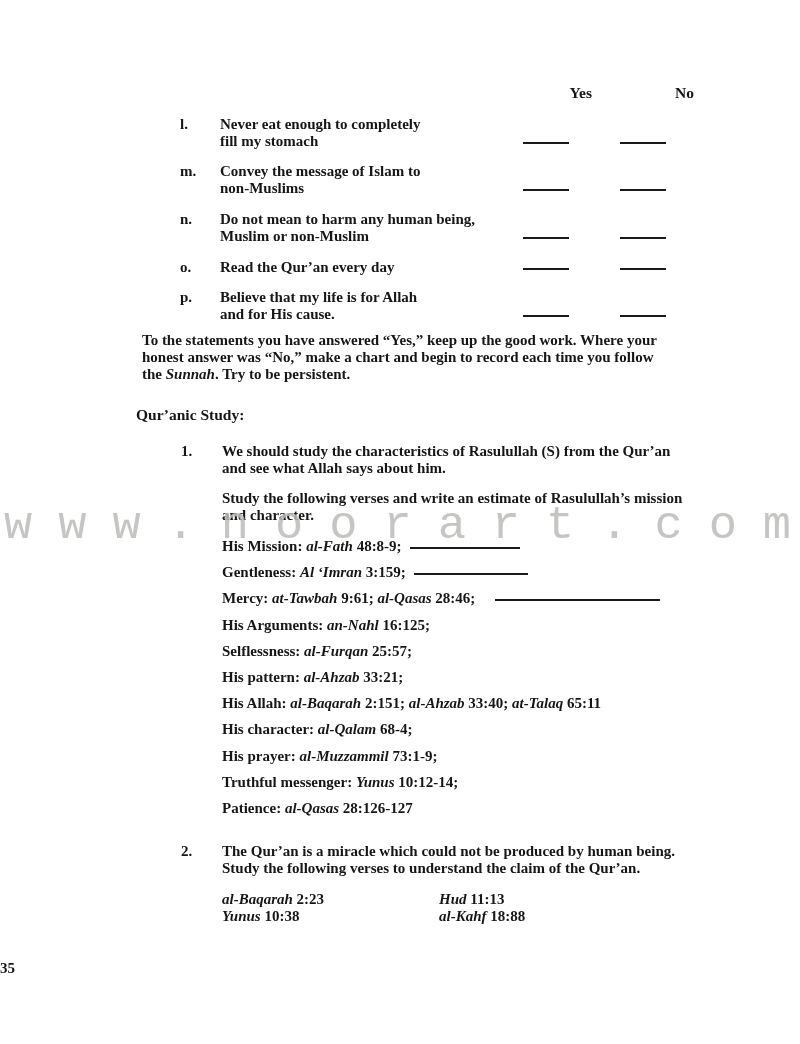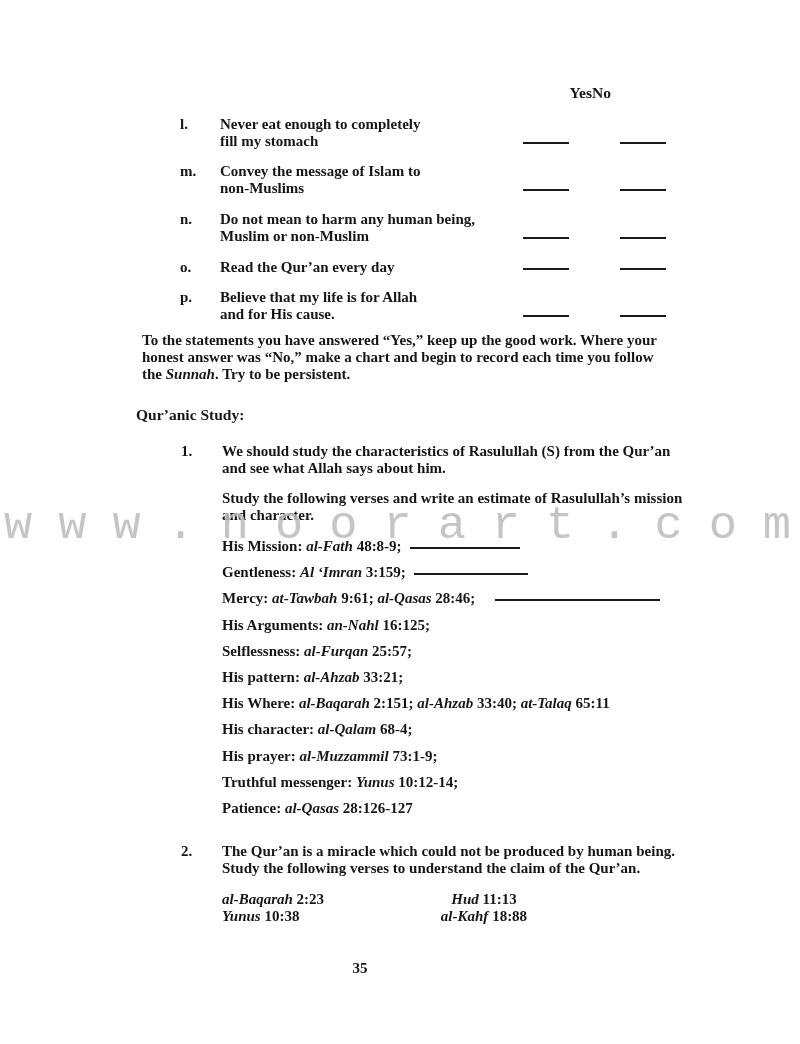--- a/index.html
+++ b/index.html
@@ -22,7 +22,7 @@
   .yn-header { position: absolute; top: 84px; left: 0; width: 694px; display: flex; font-size: 15.5px; }
   .col-spacer { width: 500px; }
   .col-yes { width: 92px; text-align: right; }
-  .col-no  { width: 102px; text-align: left; }
+  .col-no  { width: 102px; text-align: right; }
 
   
   .check-row { position: absolute; left: 0; width: 694px; display: flex; align-items: flex-start; }

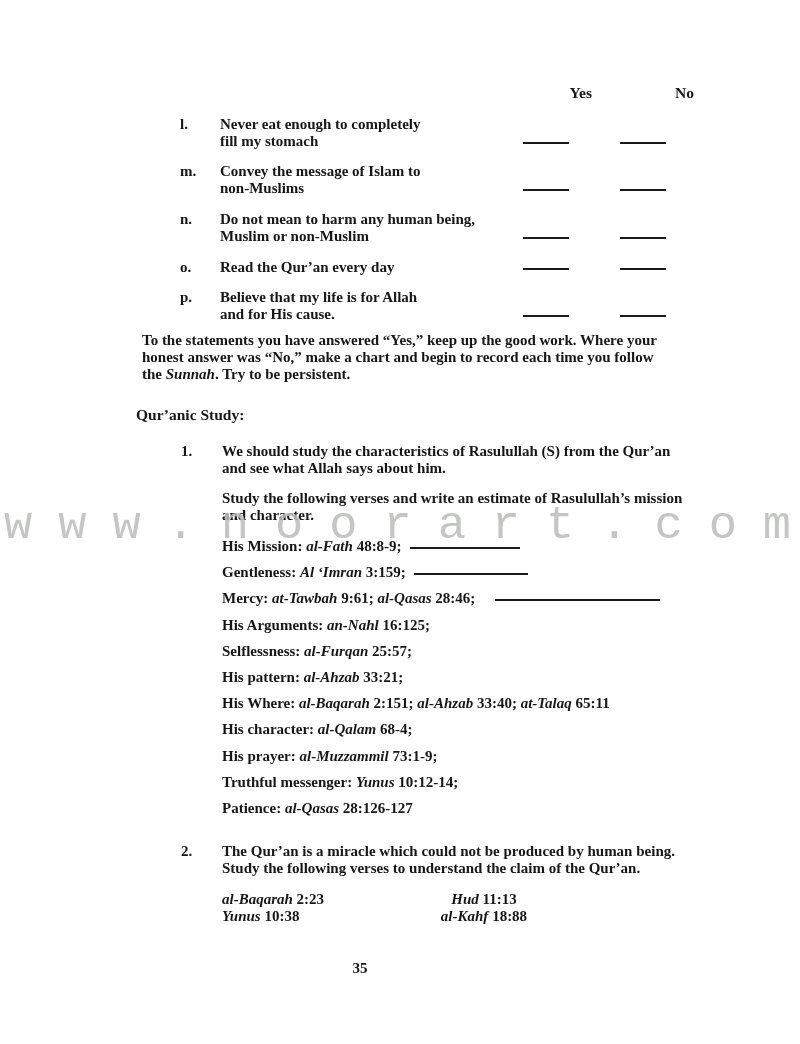--- a/index.html
+++ b/index.html
@@ -173,7 +173,7 @@
       <span><span>His pattern: </span><span class="it">al-Ahzab</span><span> 33:21;</span></span>
     </div>
     <div class="verse">
-      <span><span>His Where: </span><span class="it">al-Baqarah</span><span> 2:151; </span><span class="it">al-Ahzab</span><span> 33:40; </span><span class="it">at-Talaq</span><span> 65:11</span></span>
+      <span><span>His Allah: </span><span class="it">al-Baqarah</span><span> 2:151; </span><span class="it">al-Ahzab</span><span> 33:40; </span><span class="it">at-Talaq</span><span> 65:11</span></span>
     </div>
     <div class="verse">
       <span><span>His character: </span><span class="it">al-Qalam</span><span> 68-4;</span></span>

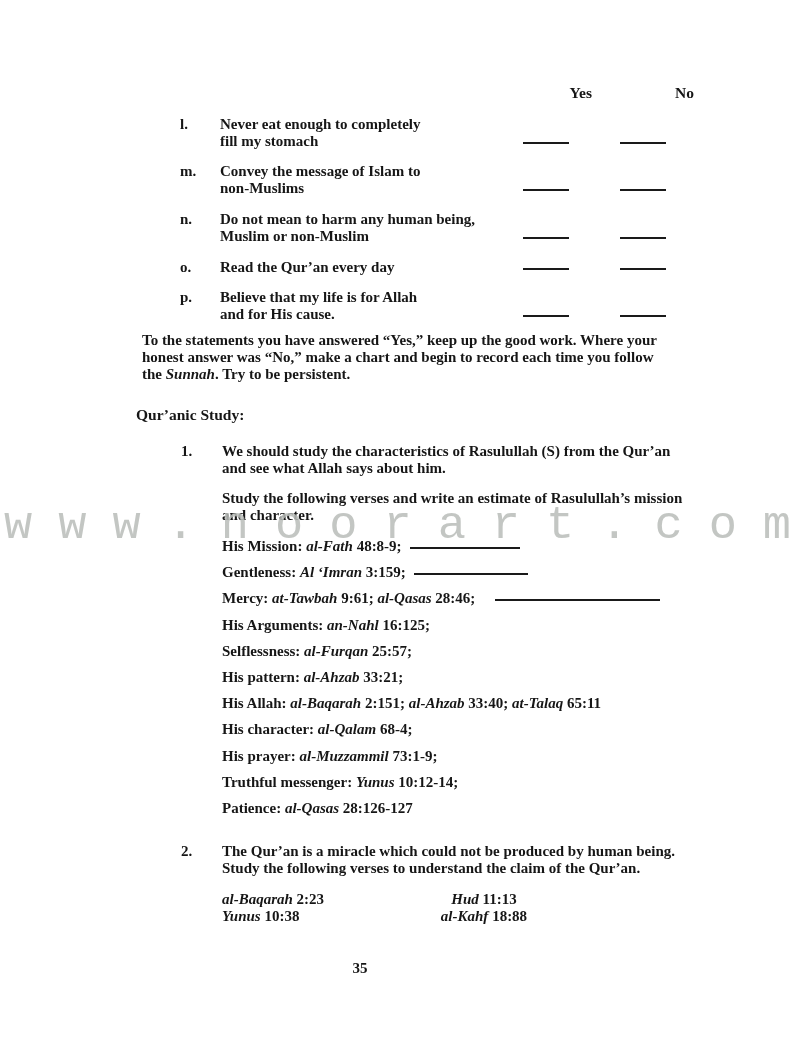--- a/index.html
+++ b/index.html
@@ -51,7 +51,7 @@
   .refs { position: absolute; left: 222px; top: 891px; }
   .ref-row { display: flex; line-height: 17px; }
   .ref-left  { width: 217px; text-align: left; }
-  .ref-right { width: 90px; text-align: center; white-space: nowrap; }
+  .ref-right { width: 90px; text-align: left; white-space: nowrap; }
 
   .page-number { position: absolute; top: 960px; left: 0; width: 720px; text-align: center; }
 

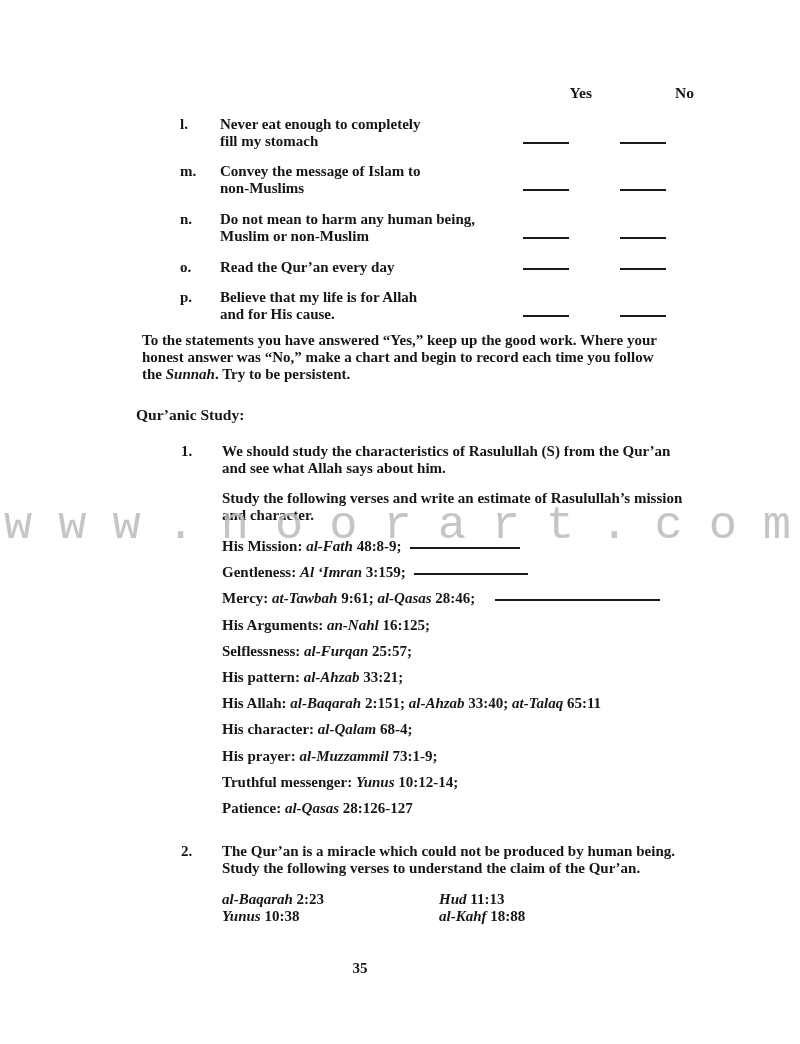--- a/index.html
+++ b/index.html
@@ -53,7 +53,7 @@
   .ref-left  { width: 217px; text-align: left; }
   .ref-right { width: 90px; text-align: left; white-space: nowrap; }
 
-  .page-number { position: absolute; top: 960px; left: 0; width: 720px; text-align: center; }
+  .page-number { position: absolute; top: 960px; left: 0; width: 720px; }
 
   .watermark {
     position: absolute;

